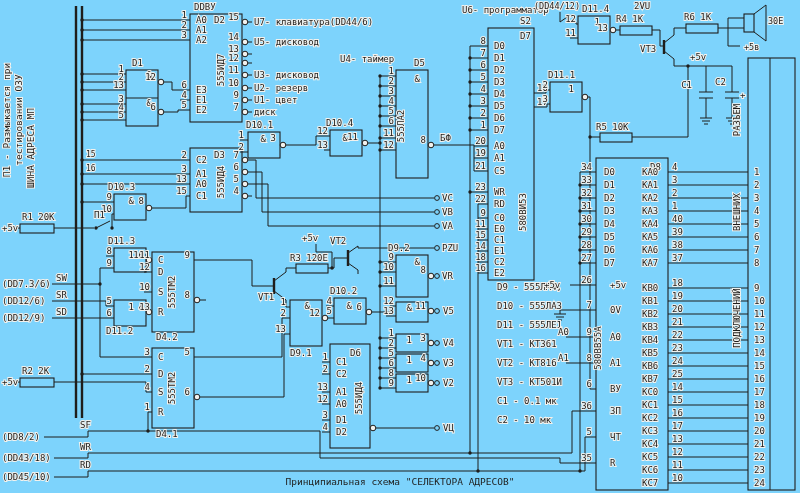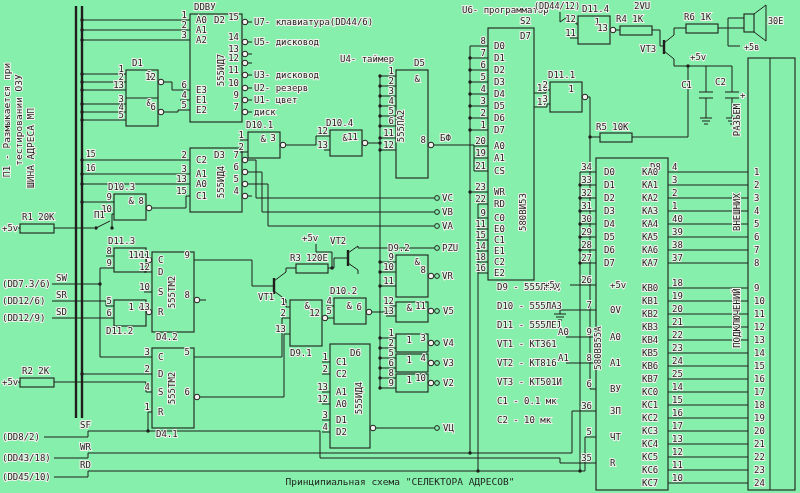--- a/index.html
+++ b/index.html
@@ -3,7 +3,7 @@
 <meta charset="utf-8">
 <style>
   html,body{margin:0;padding:0;background:#888;}
-  #page{position:relative;width:800px;height:493px;background:#86efac;overflow:hidden;
+  #page{position:relative;width:800px;height:493px;background:#7dd3fc;overflow:hidden;
         font-family:"DejaVu Sans Mono",monospace;}
   svg{position:absolute;left:0;top:0;}
   .box{fill:none;stroke:#1f1e1c;stroke-width:1.1;}

